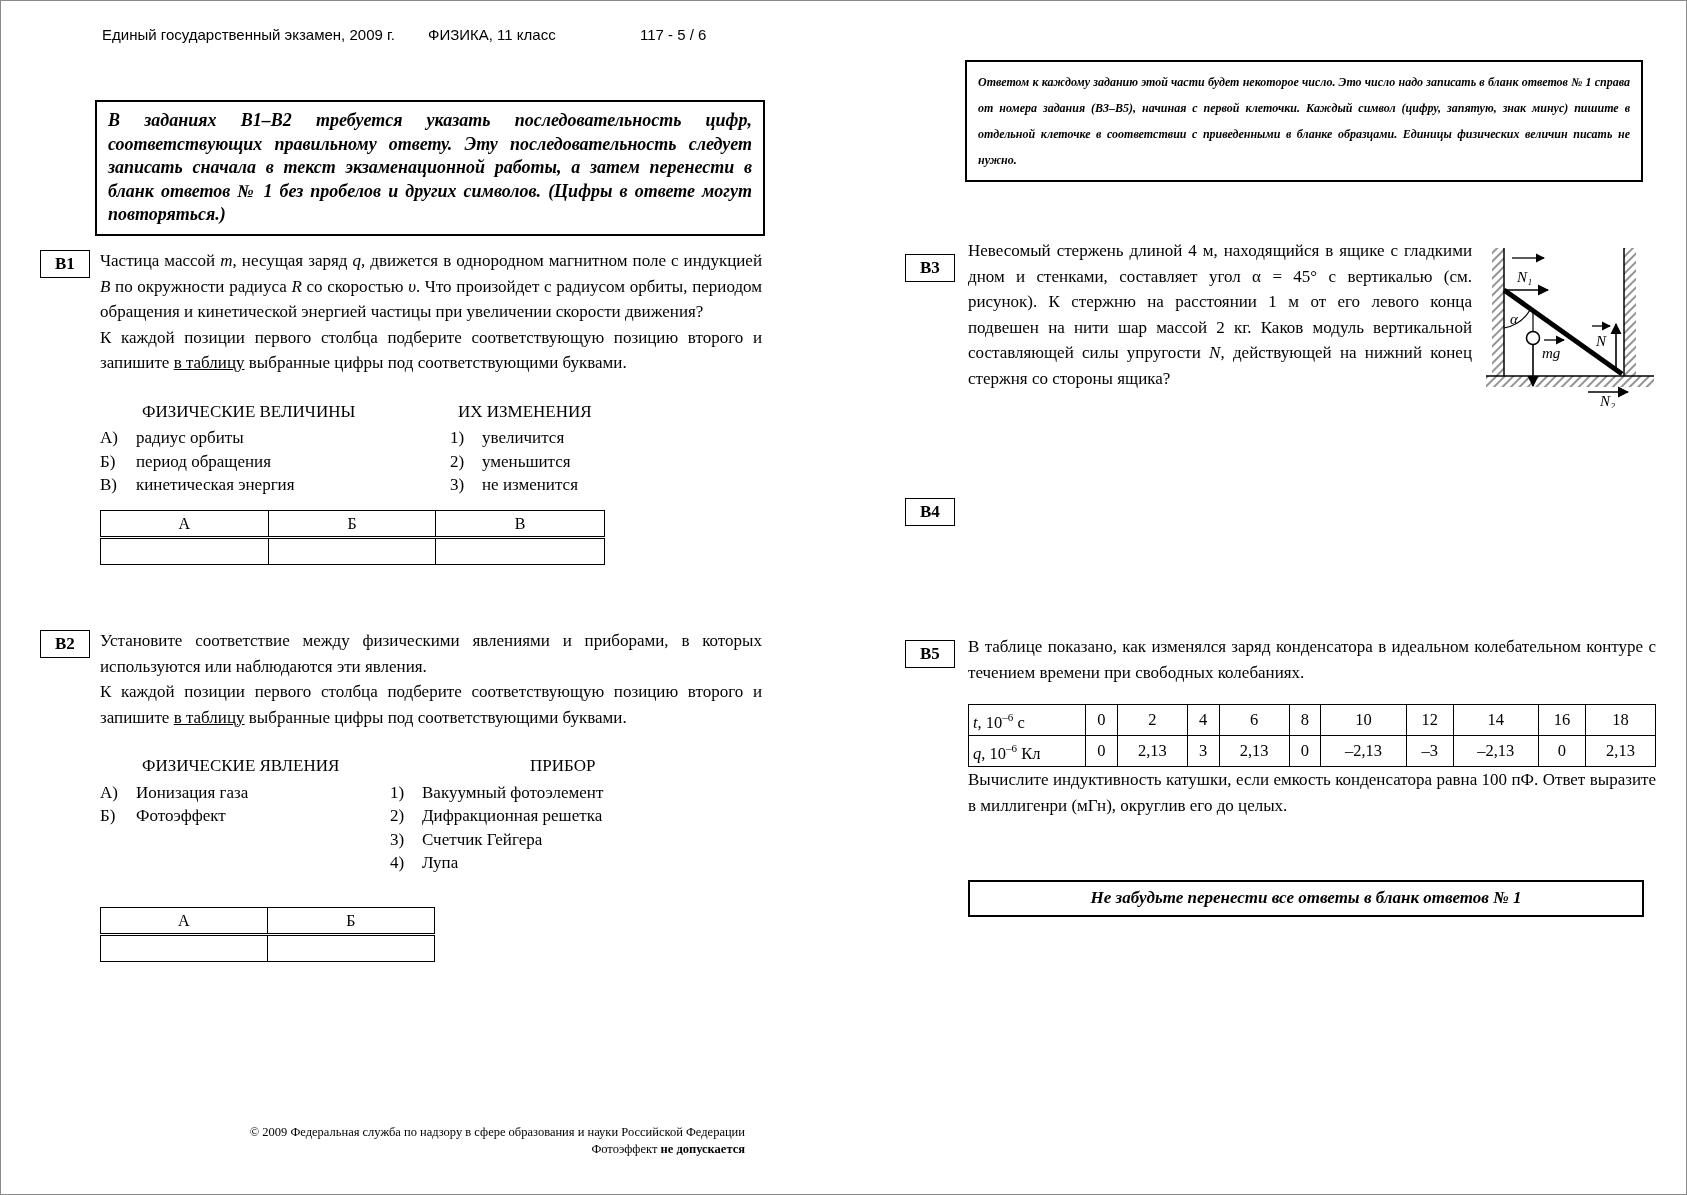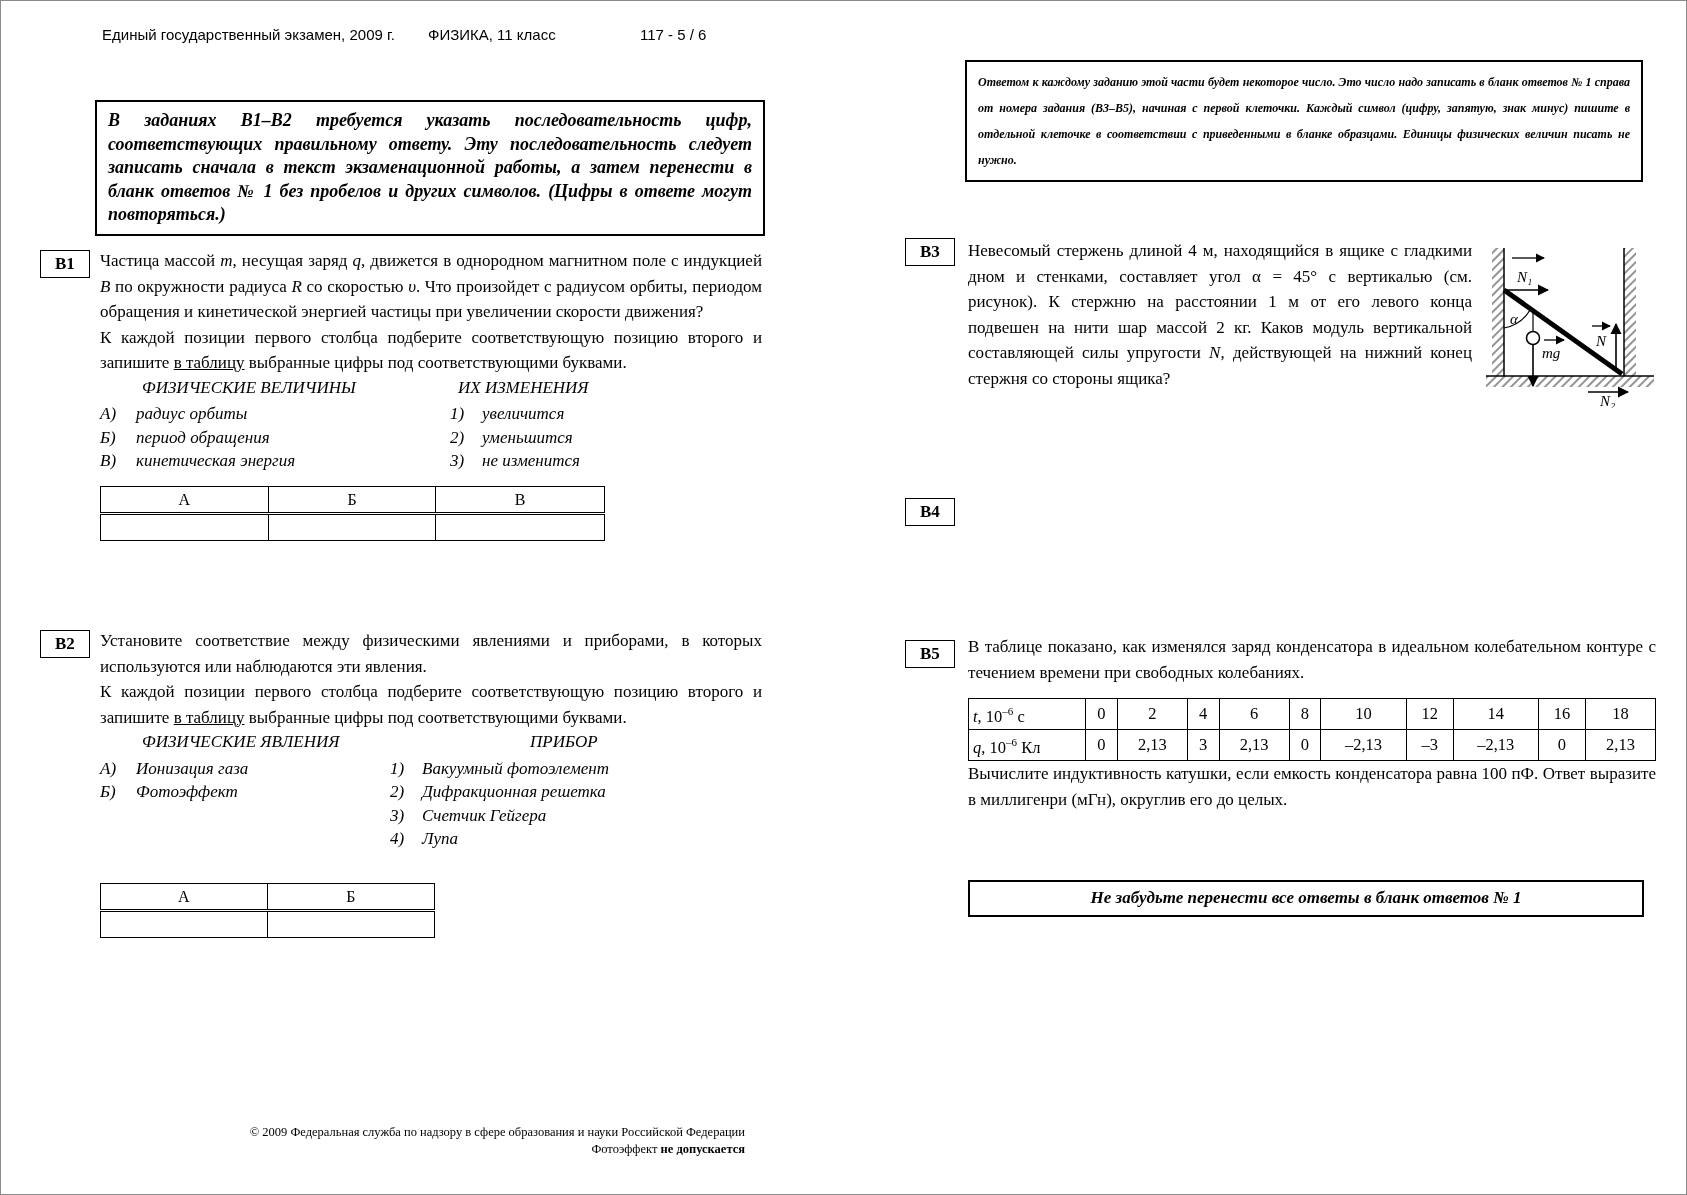--- a/index.html
+++ b/index.html
@@ -196,7 +196,7 @@
   <div class="ibox" id="right-ibox">Ответом к каждому заданию этой части будет некоторое число. Это число надо записать в бланк ответов № 1 справа от номера задания (В3–В5), начиная с первой клеточки. Каждый символ (цифру, запятую, знак минус) пишите в отдельной клеточке в соответствии с приведенными в бланке образцами. Единицы физических величин писать не нужно.</div>
 
   <div class="task" style="top:238px">
-    <span class="badge" style="top:0">В3</span>
+    <span class="badge" style="top:16px">В3</span>
     <div class="tbodyR">
       <svg class="figure" width="172" height="168" viewBox="0 0 172 168">
         <defs>

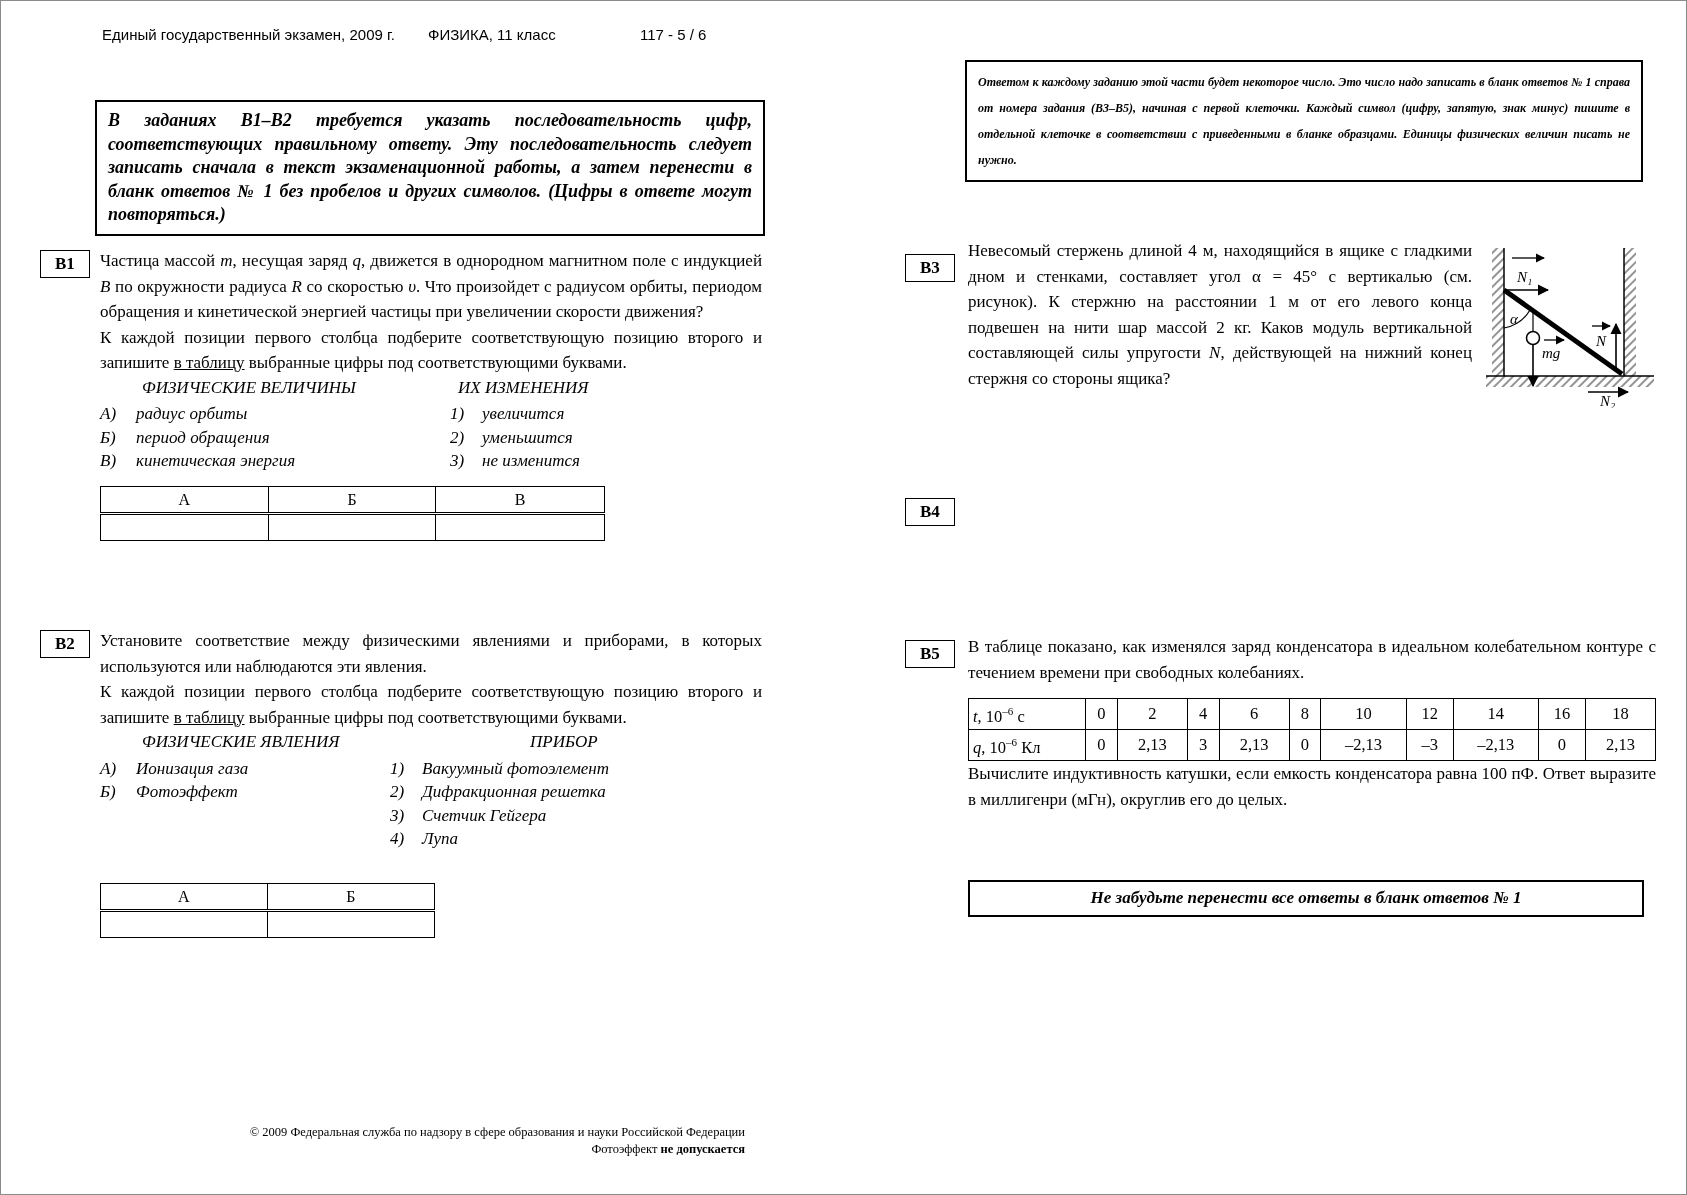--- a/index.html
+++ b/index.html
@@ -35,7 +35,7 @@
   p.j { text-align:justify; margin:0; }
   .u { text-decoration:underline; }
 
-  .cols { display:flex; margin-top:0; line-height:23.5px;font-style:italic; }
+  .cols { display:flex; margin-top:24px; line-height:23.5px; }
   .colh { margin-bottom:3px; }
   .item { display:flex; }
   .item .k { width:36px; flex:none; }

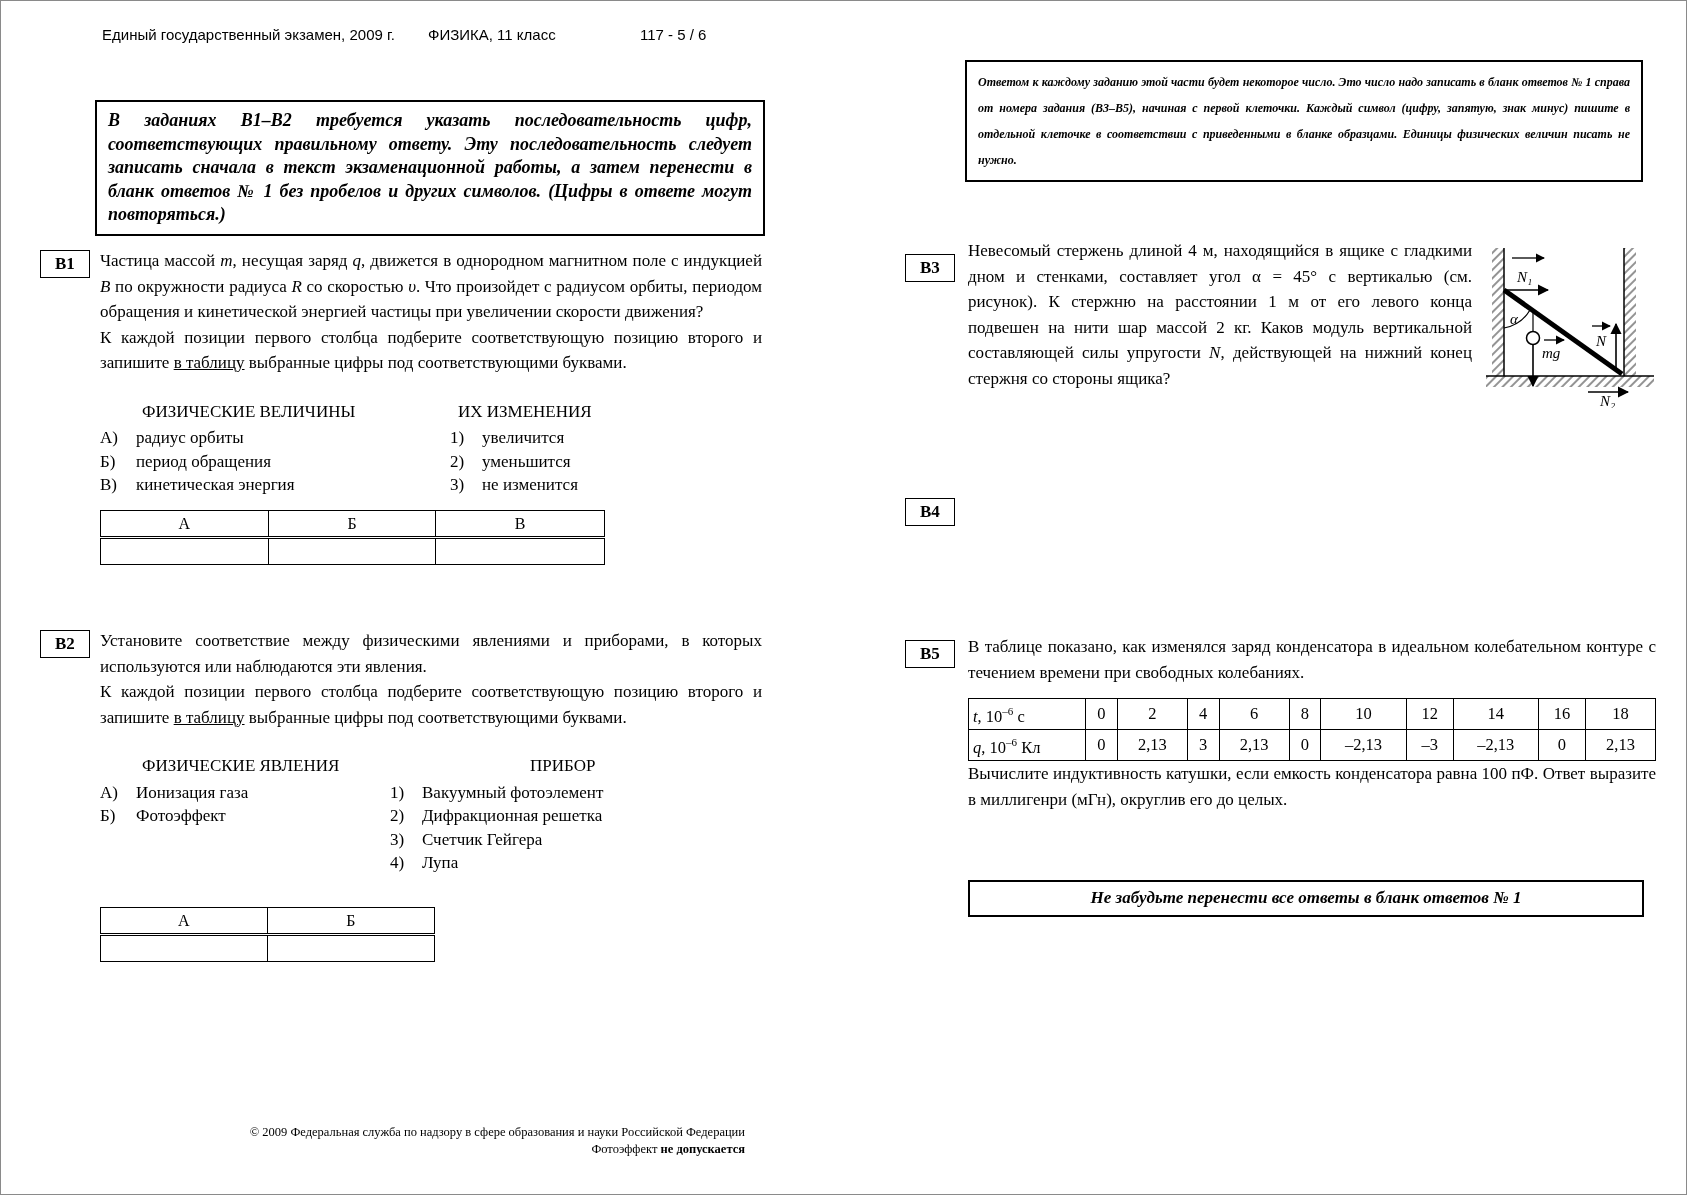--- a/index.html
+++ b/index.html
@@ -45,7 +45,7 @@
   table.ans tr.h td { height:23px; border-bottom:3px double #000; }
   table.ans tr.e td { height:25px; }
 
-  table.b5t { border-collapse:collapse; margin-top:13px; width:100%; }
+  table.b5t { border-collapse:collapse; margin-top:19px; width:100%; }
   table.b5t td { border:1px solid #000; height:26px; text-align:center; font-size:16.5px; padding:0 4px; }
   table.b5t td.lbl { text-align:left; width:108px; }
   table.b5t sup { font-size:11px; }

